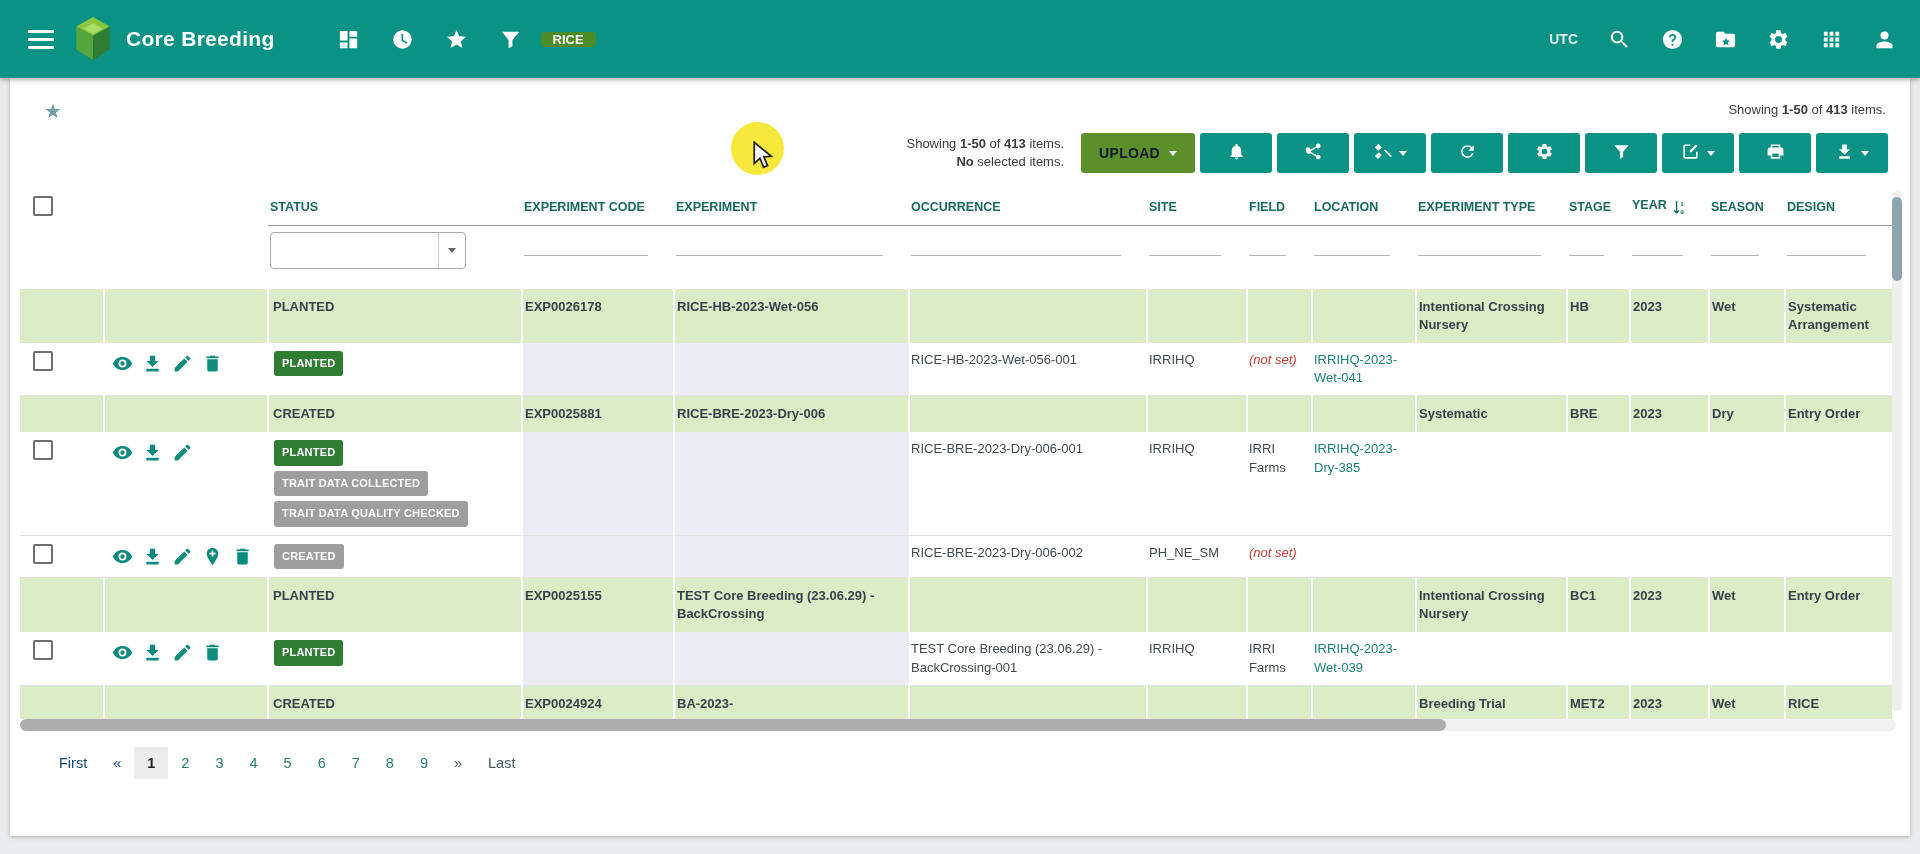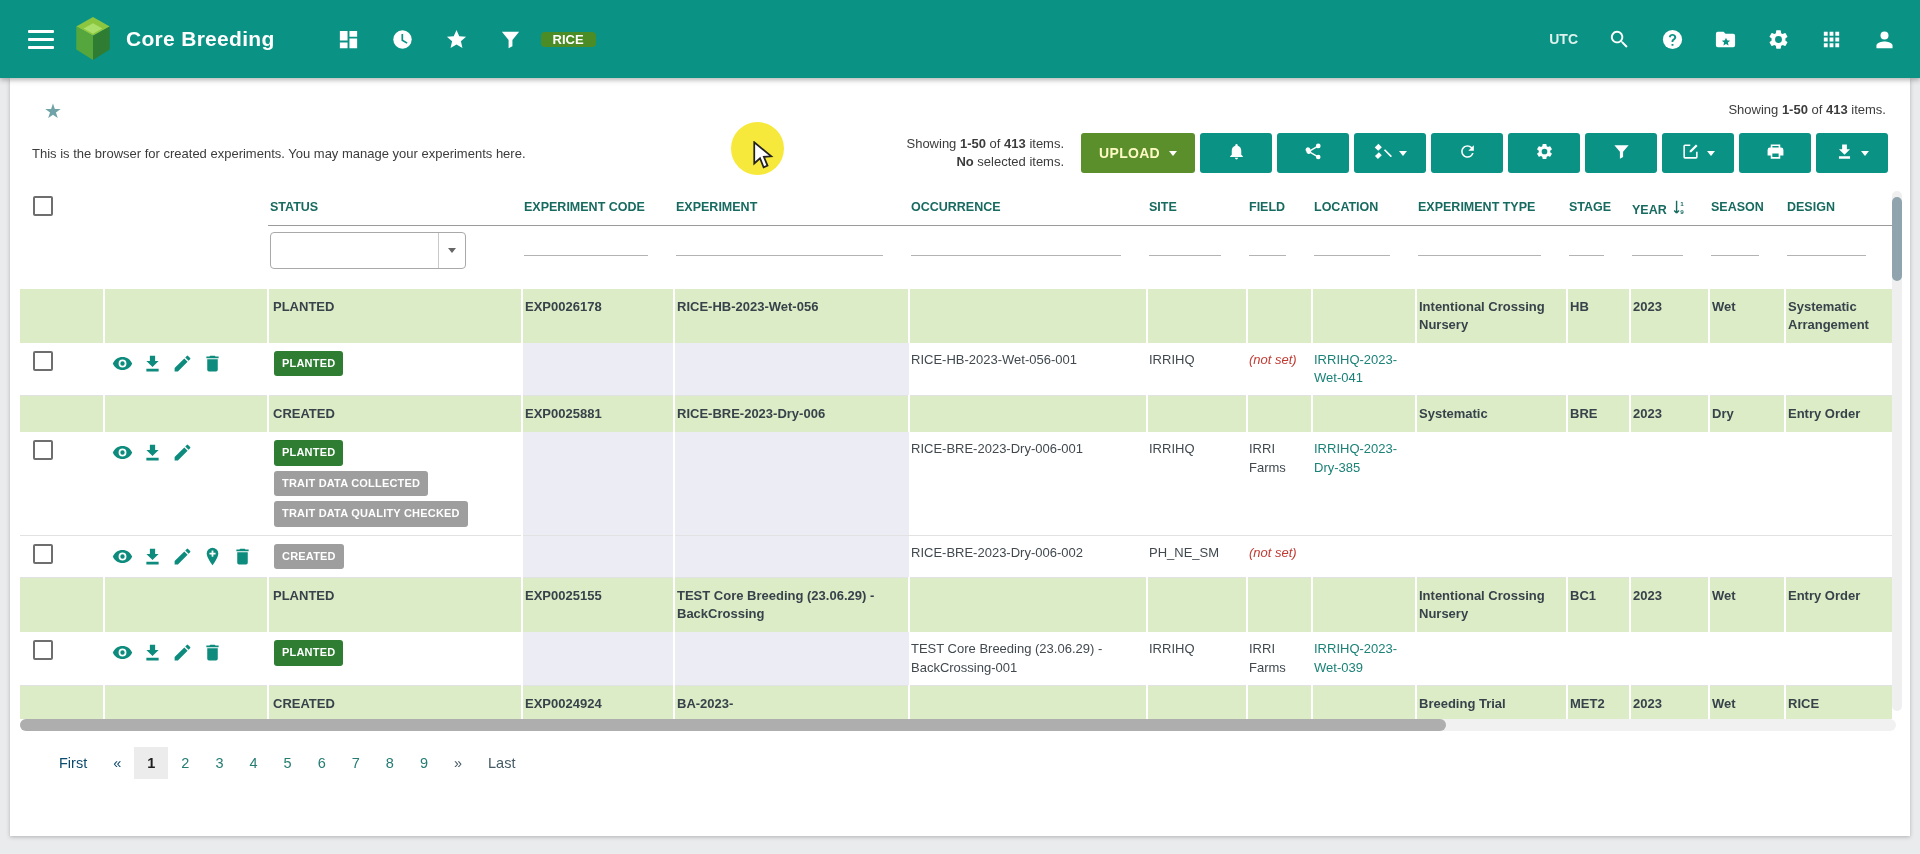--- a/index.html
+++ b/index.html
@@ -183,7 +183,6 @@
     </div>
 
     <div class="toolbar-row">
-      <div class="desc">This is the browser for created experiments. You may manage your experiments here.</div>
       <div class="summary">
         <div><span>Showing </span><b>1-50</b><span> of </span><b>413</b><span> items.</span></div>
         <div><b>No</b><span> selected items.</span></div>

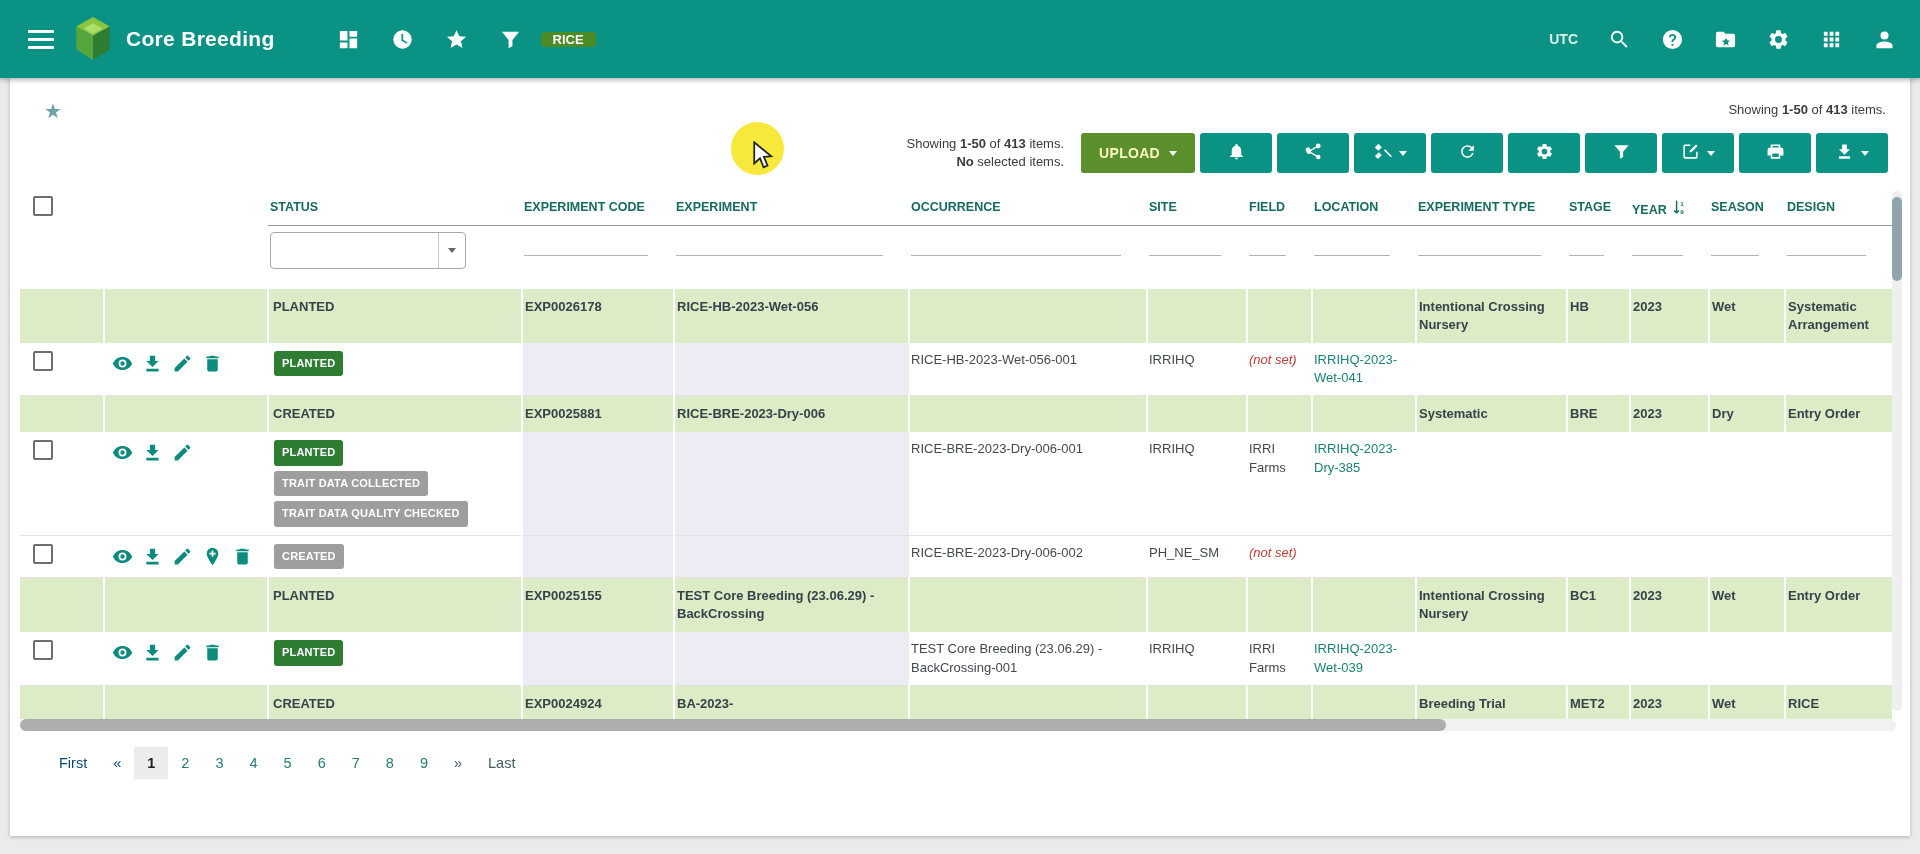--- a/index.html
+++ b/index.html
@@ -33,7 +33,7 @@
   .desc { font-size:13px; color:#3c3c3c; }
   .summary { margin-left:auto; text-align:right; font-size:13px; color:#3c3c3c; line-height:1.4; margin-right:12px; }
   .btns { display:flex; align-items:center; }
-  .btn { height:40px; border:none; border-radius:3px; color:#fef9c3; display:flex; align-items:center;
+  .btn { height:40px; border:none; border-radius:3px; color:#0f172a; display:flex; align-items:center;
          justify-content:center; margin-left:5px; cursor:pointer; font-family:inherit; }
   .btn-upload { background:#5a8f2b; font-size:14px; font-weight:bold; padding:0 18px; gap:9px; letter-spacing:.3px; }
   .btn-teal { background:#0a9384; min-width:72px; padding:0 14px; gap:7px; }

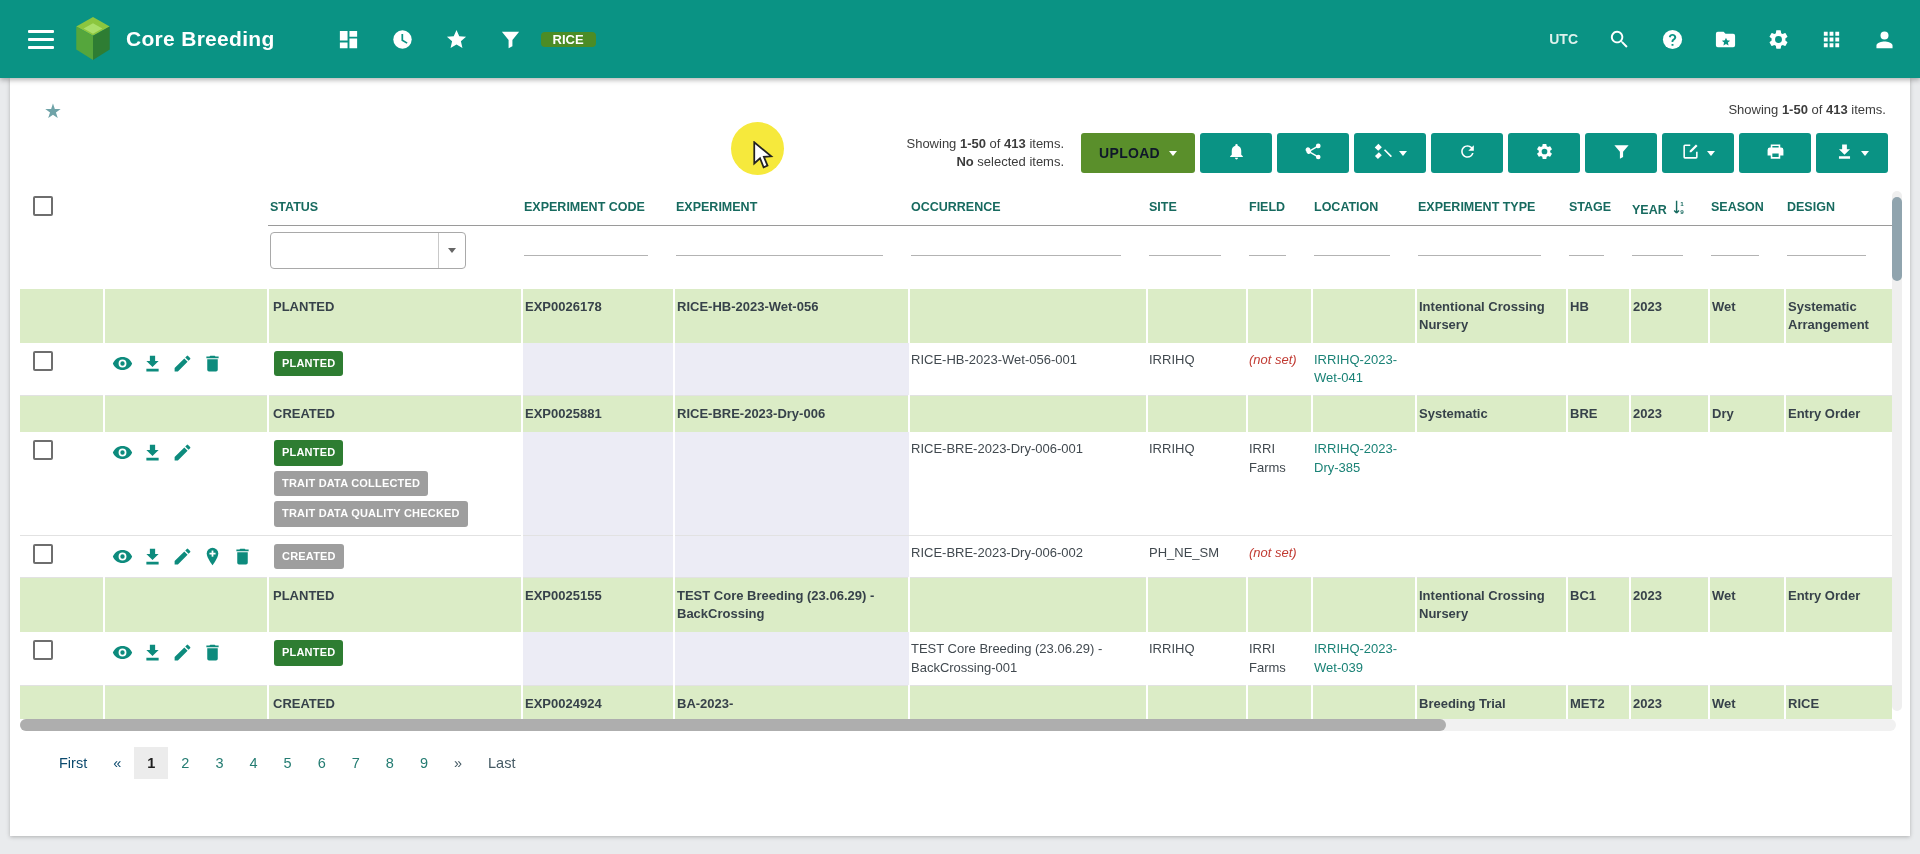--- a/index.html
+++ b/index.html
@@ -45,7 +45,7 @@
   table { border-collapse:collapse; table-layout:fixed; width:1872px; font-size:13px; color:#41494f; }
   th { text-align:left; font-size:12.5px; font-weight:bold; color:#176a5f; padding:7px 10px 6px 2px; vertical-align:middle; white-space:nowrap; }
   th.th-line { border-bottom:1px solid #9a9a9a; }
-  .th-flex { display:flex; align-items:flex-end; gap:5px; }
+  .th-flex { display:flex; align-items:flex-start; gap:5px; }
   .hdr-check { padding-left:13px; }
   .cb { width:20px; height:20px; border:2px solid #6e6e6e; border-radius:2px; display:inline-block; background:#fff; cursor:pointer; }
   .filter-cell { padding:6px 10px 20px 2px; vertical-align:top; }

